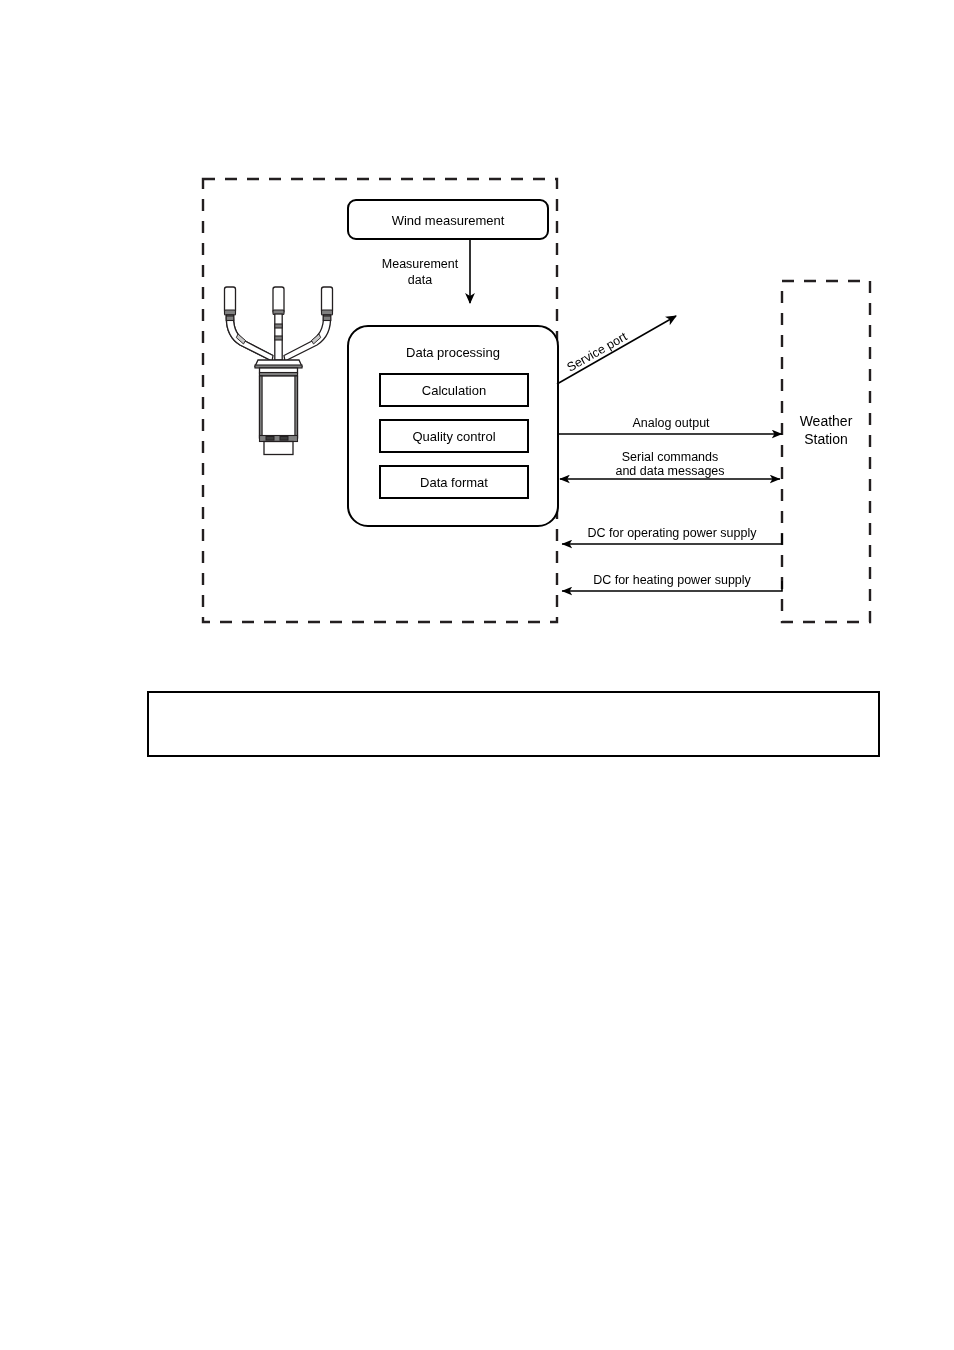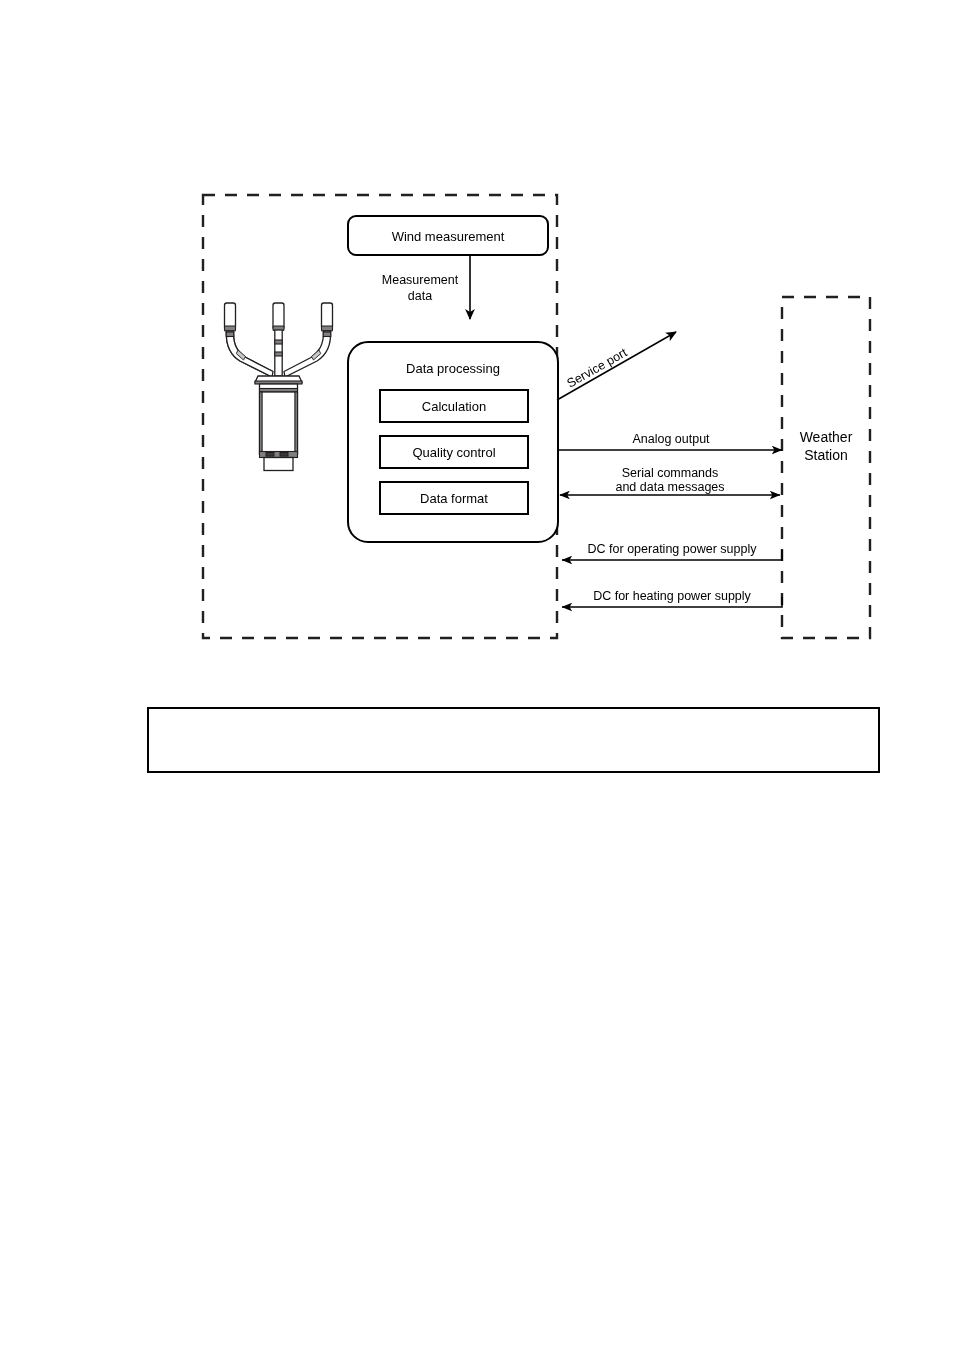--- a/index.html
+++ b/index.html
@@ -17,7 +17,7 @@
   }
   #page {
     position: absolute;
-    left: 0; top: 16px;
+    left: 0; top: 0;
     width: 954px;
     height: 1144px;
   }

